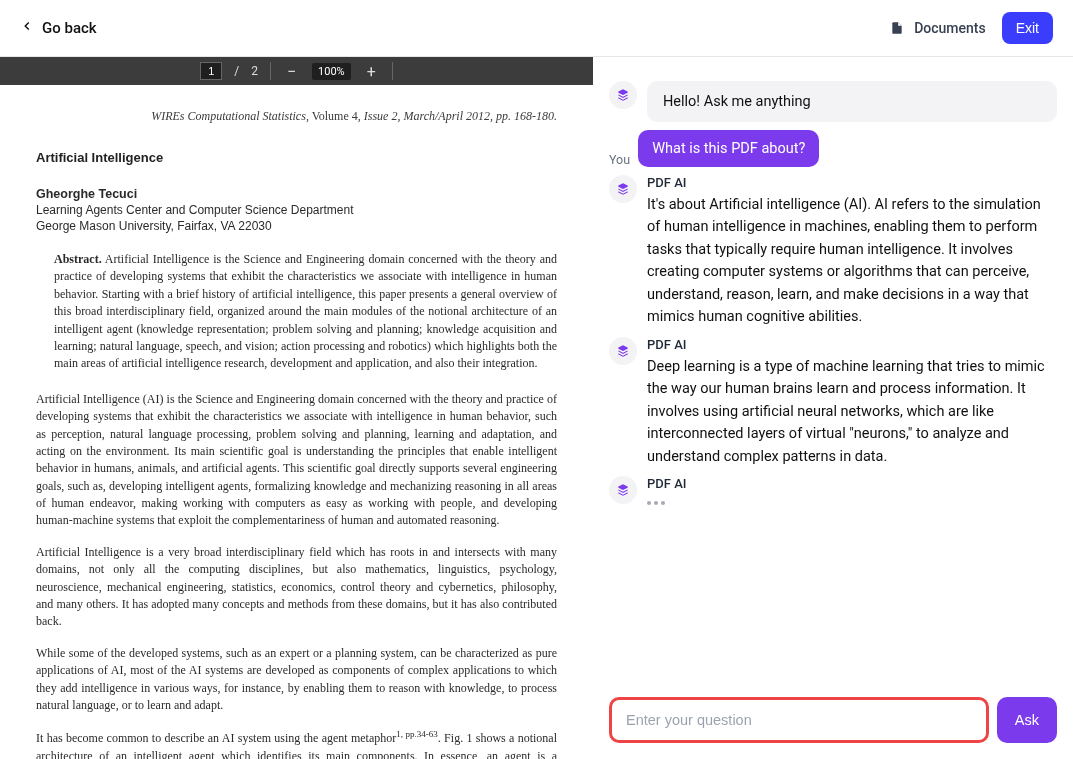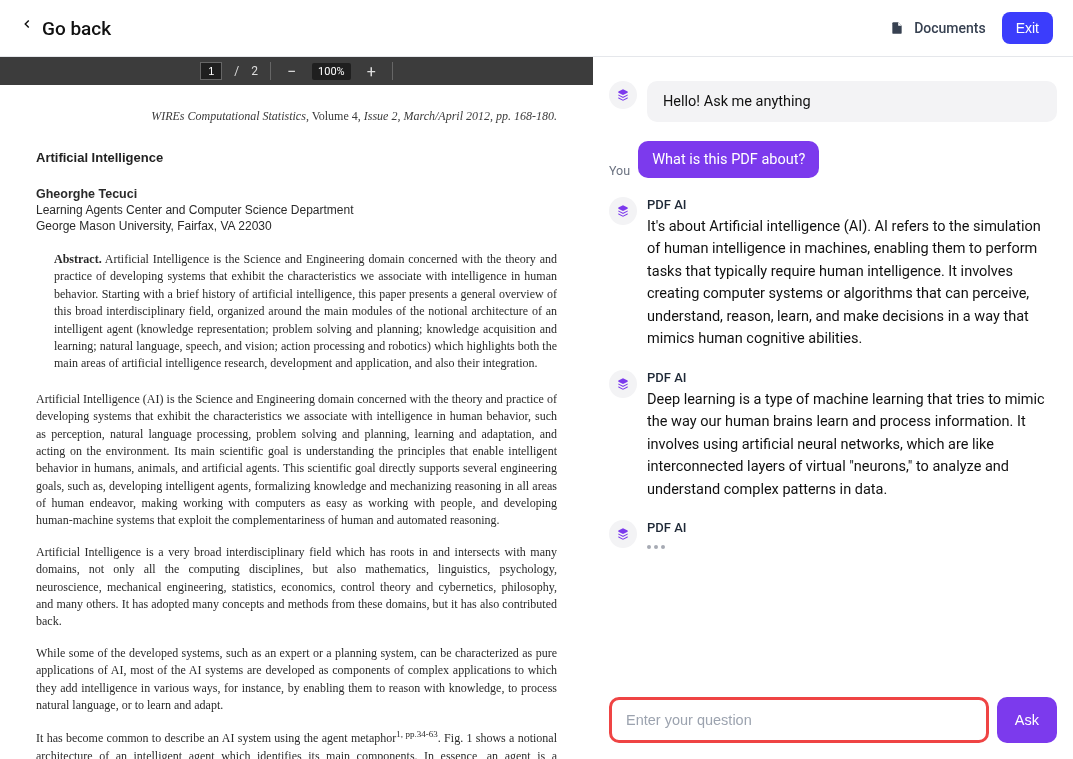--- a/index.html
+++ b/index.html
@@ -6,7 +6,7 @@
     body { font-family: -apple-system, BlinkMacSystemFont, 'Segoe UI', Roboto, sans-serif; background: #fff; color: #1f2937; width: 1073px; height: 759px; overflow: hidden; }
     
     .header { display: flex; align-items: center; justify-content: space-between; padding: 10px 20px; height: 56px; }
-    .back-btn { display: flex; align-items: flex-start; gap: 8px; cursor: pointer; font-size: 19px; font-weight: 500; color: #111; }
+    .back-btn { display: flex; align-items: flex-start; gap: 8px; cursor: pointer; font-size: 15px; font-weight: 500; color: #111; }
     .back-btn svg { width: 14px; height: 14px; }
     .header-right { display: flex; align-items: center; gap: 16px; }
     .docs-link { display: flex; align-items: center; gap: 10px; cursor: pointer; font-size: 14px; font-weight: 500; color: #374151; }

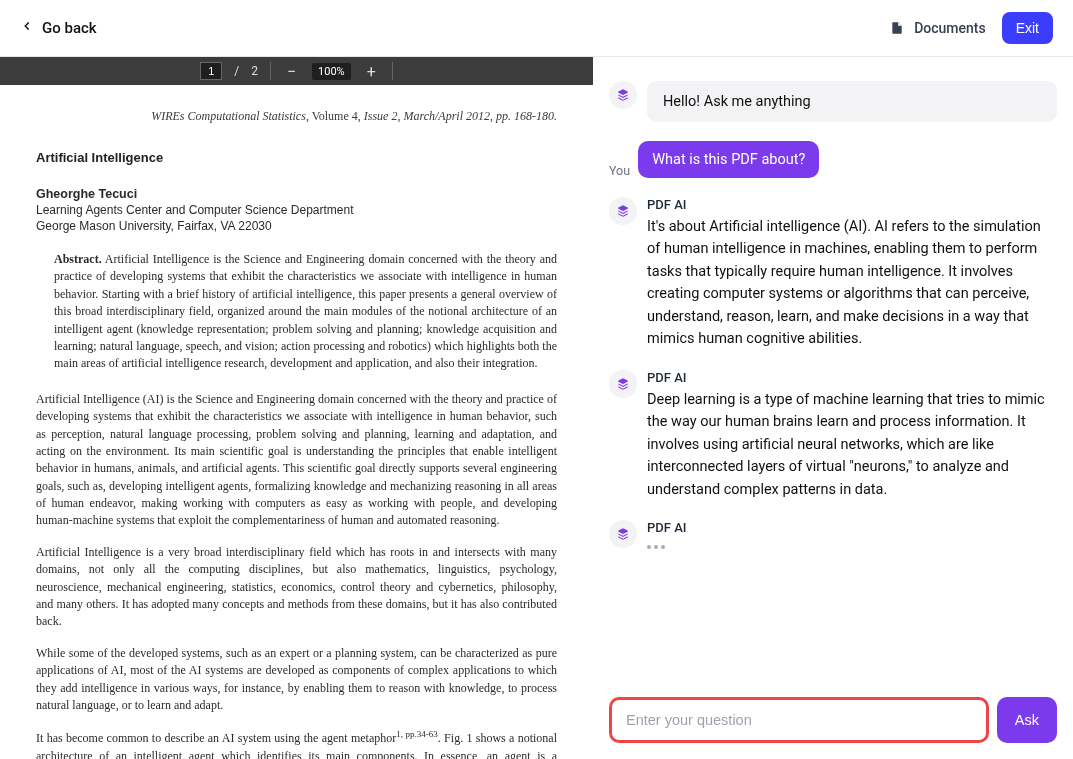--- a/index.html
+++ b/index.html
@@ -34,7 +34,7 @@
     .pdf-para { font-size: 12px; text-align: justify; margin-bottom: 14px; line-height: 1.45; }
     .pdf-para sup { font-size: 9px; }
 
-    .chat-pane { flex: 1; display: flex; flex-direction: column; padding: 24px 16px 16px 16px; gap: 19px; overflow-y: auto; position: relative; }
+    .chat-pane { flex: 1; display: flex; flex-direction: column; padding: 24px 16px 16px 16px; gap: 8px; overflow-y: auto; position: relative; }
     .msg-row { display: flex; gap: 10px; align-items: flex-start; }
     .avatar { width: 28px; height: 28px; border-radius: 50%; background: #f3f3f5; display: flex; align-items: center; justify-content: center; flex-shrink: 0; }
     .avatar svg { width: 14px; height: 14px; }

